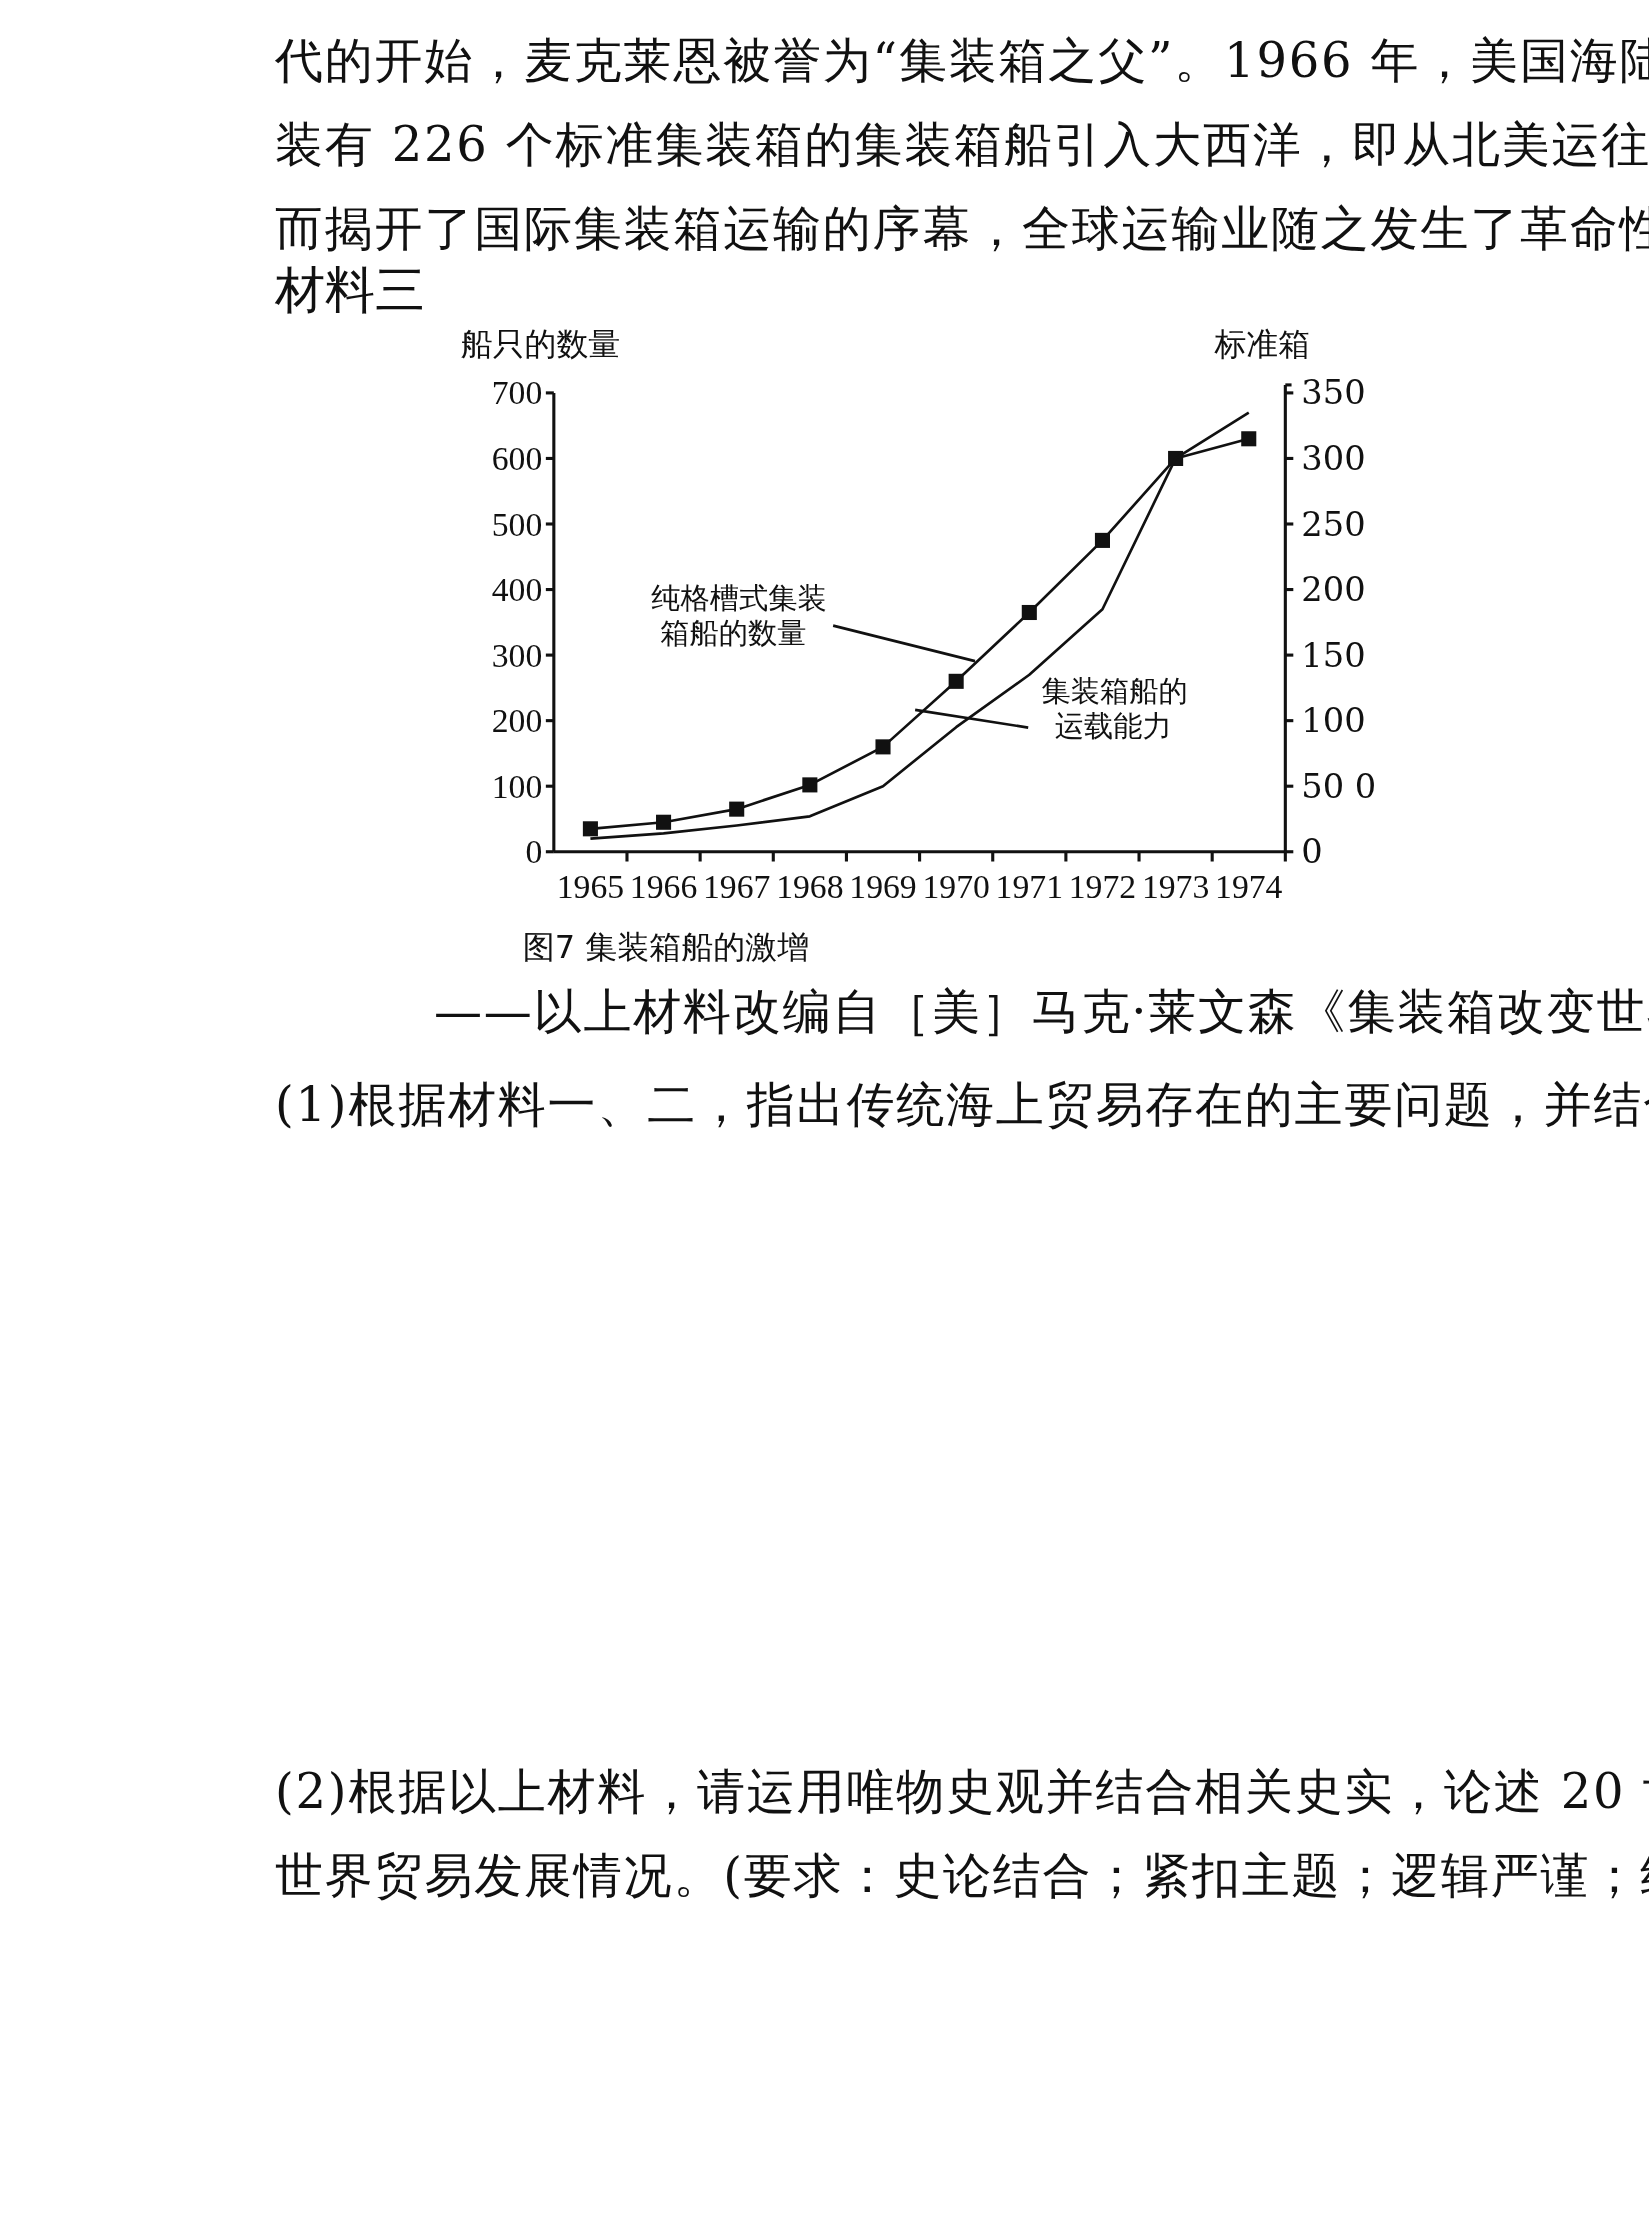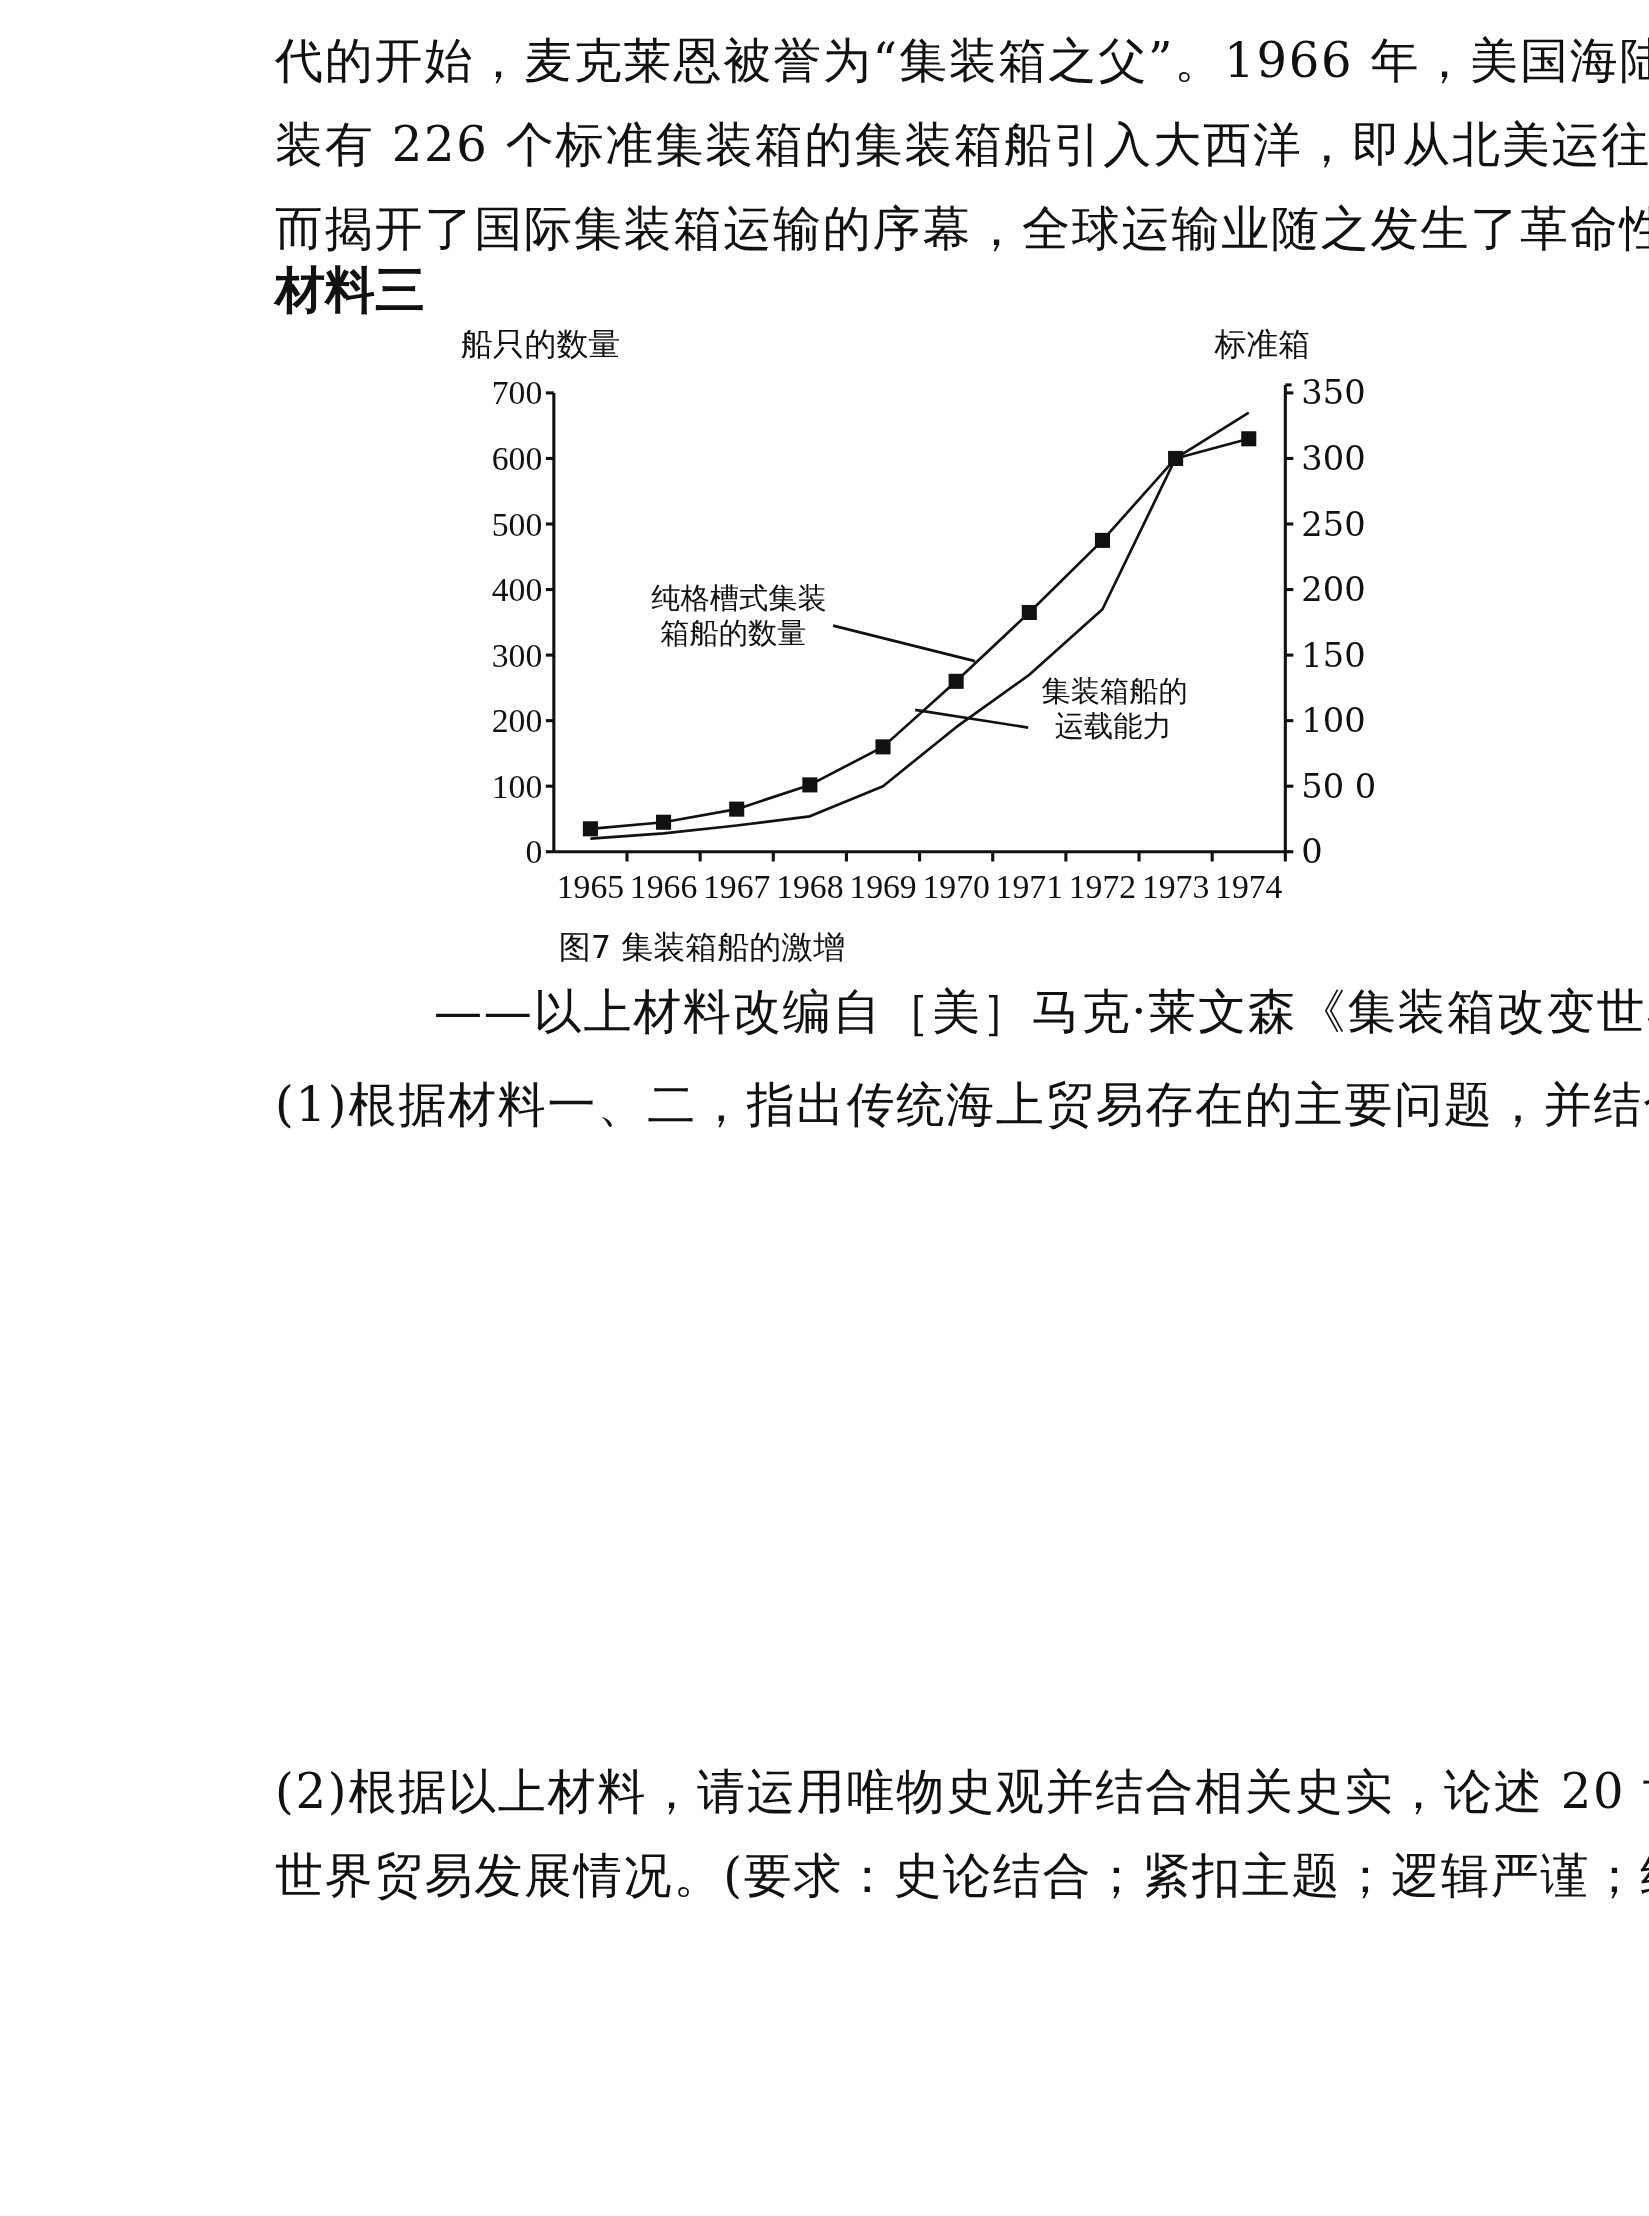--- a/index.html
+++ b/index.html
@@ -9,7 +9,7 @@
           letter-spacing:1.8px; }
   .para .line { display:block; white-space:nowrap; text-align:justify; text-align-last:justify; }
   .para .line.last { text-align-last:left; }
-  .heading { position:absolute; left:275px; top:257px; font-size:50px; font-weight:bold;
+  .heading { position:absolute; left:275px; top:257px; font-size:50px; font-weight:normal;
              font-family:"DejaVu Sans", "Liberation Sans", sans-serif; }
   #chart { position:absolute; left:443px; top:324px; }
   .caption { position:absolute; left:0; width:1332px; top:926px; text-align:center; font-size:32px;

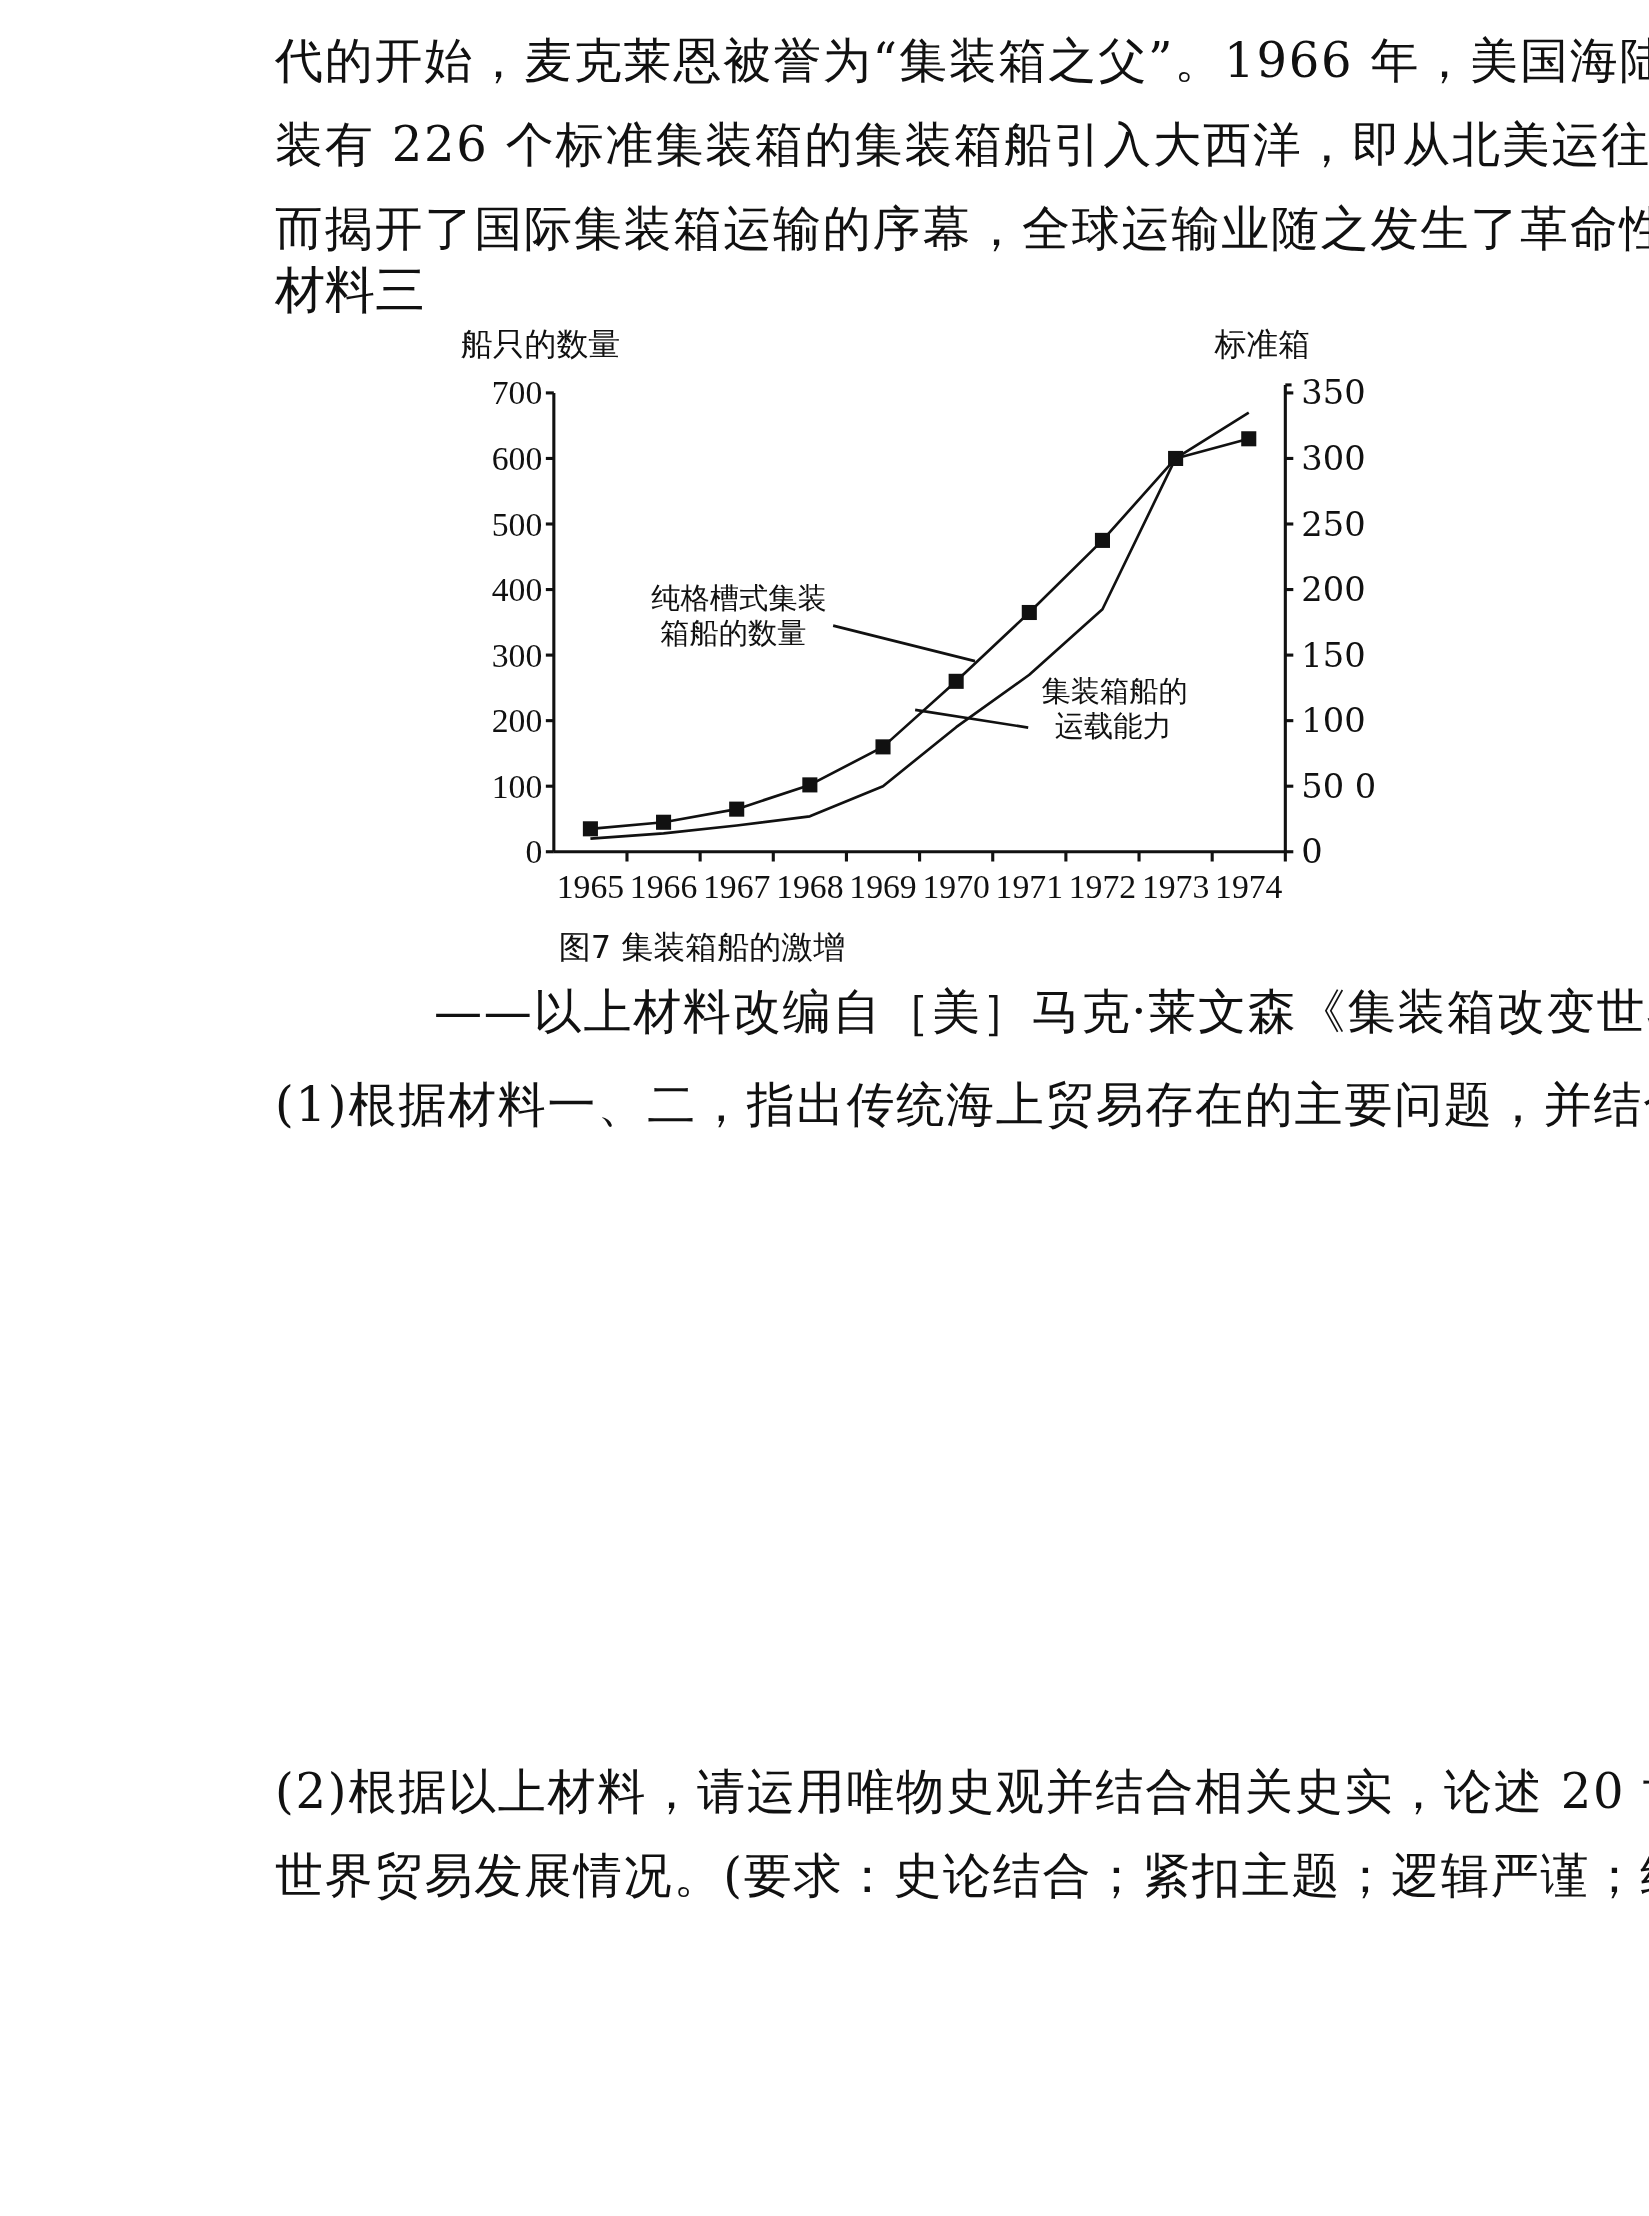--- a/index.html
+++ b/index.html
@@ -13,7 +13,7 @@
              font-family:"DejaVu Sans", "Liberation Sans", sans-serif; }
   #chart { position:absolute; left:443px; top:324px; }
   .caption { position:absolute; left:0; width:1332px; top:926px; text-align:center; font-size:32px;
-             font-family:"DejaVu Sans", "Liberation Sans", sans-serif;margin-left:36px; }
+             font-family:"DejaVu Sans", "Liberation Sans", sans-serif; }
   .source { position:absolute; left:434px; top:980px; font-size:48px; white-space:nowrap; letter-spacing:1.8px; }
 </style>
 </head>

